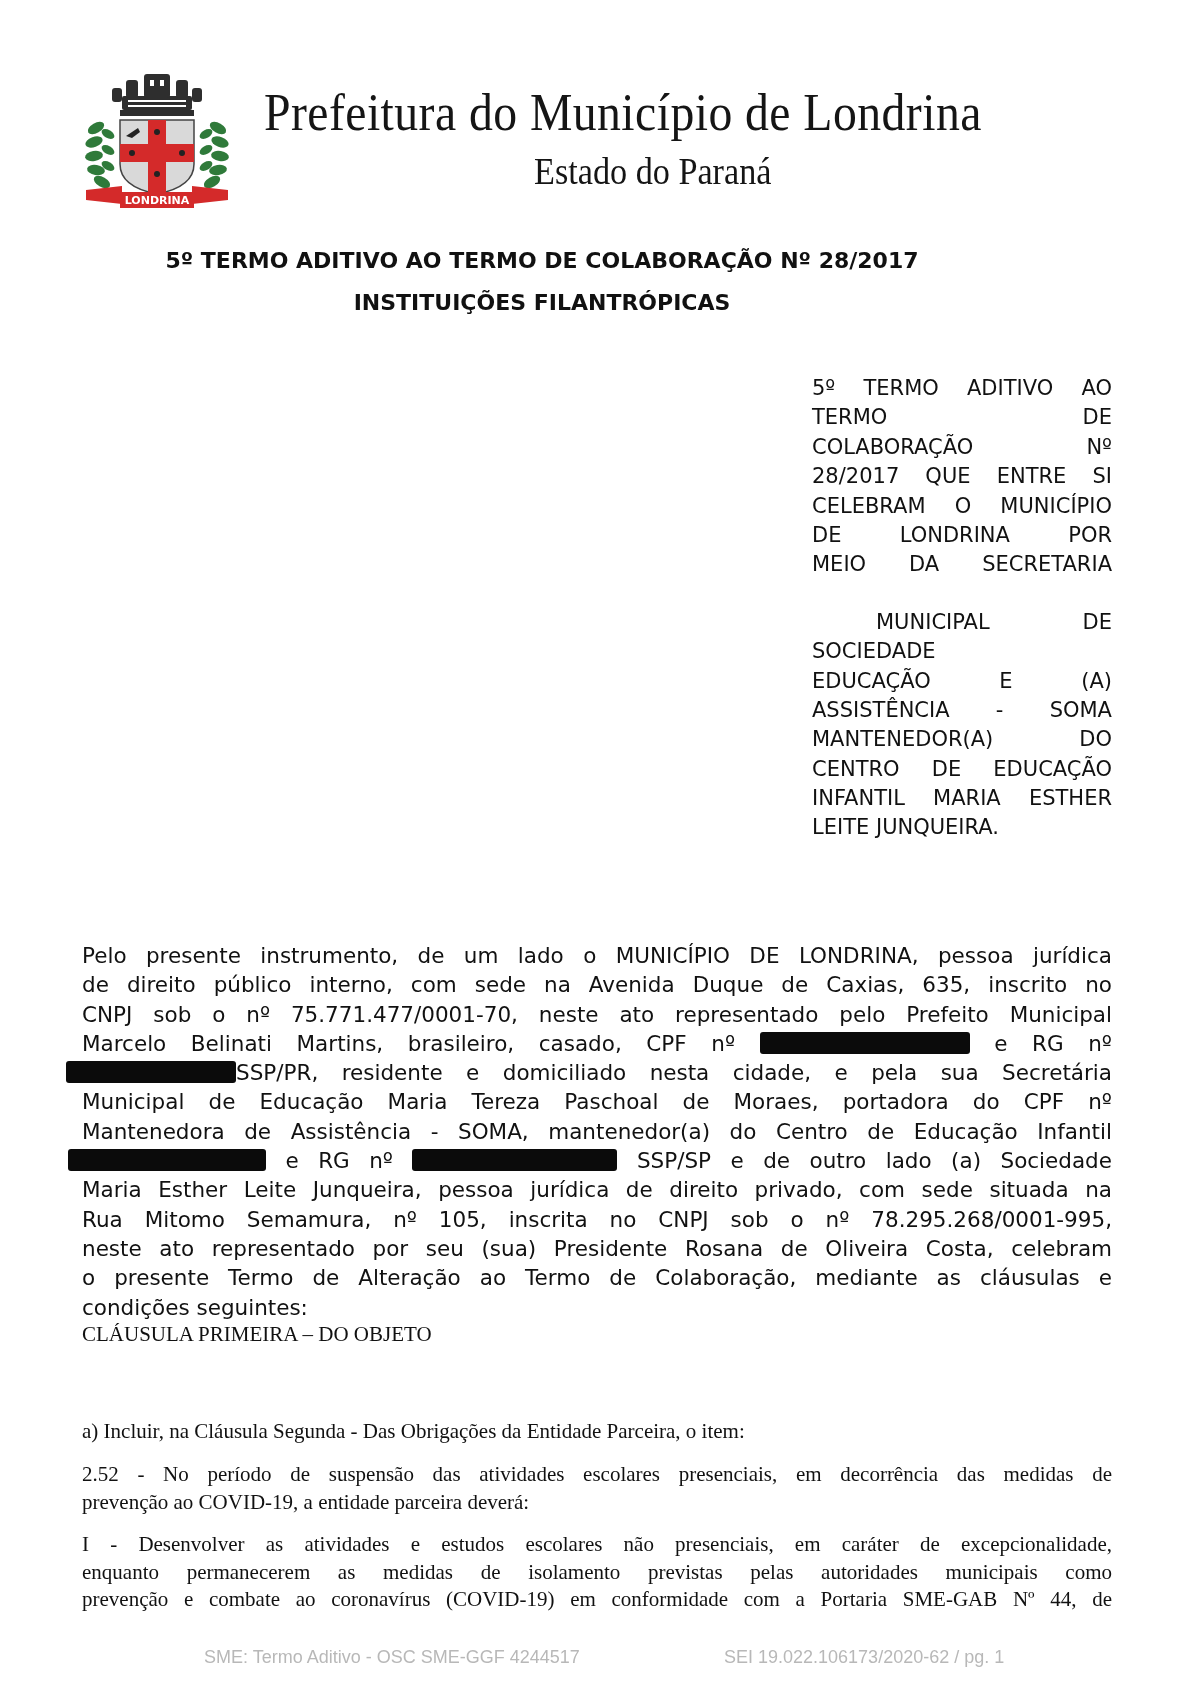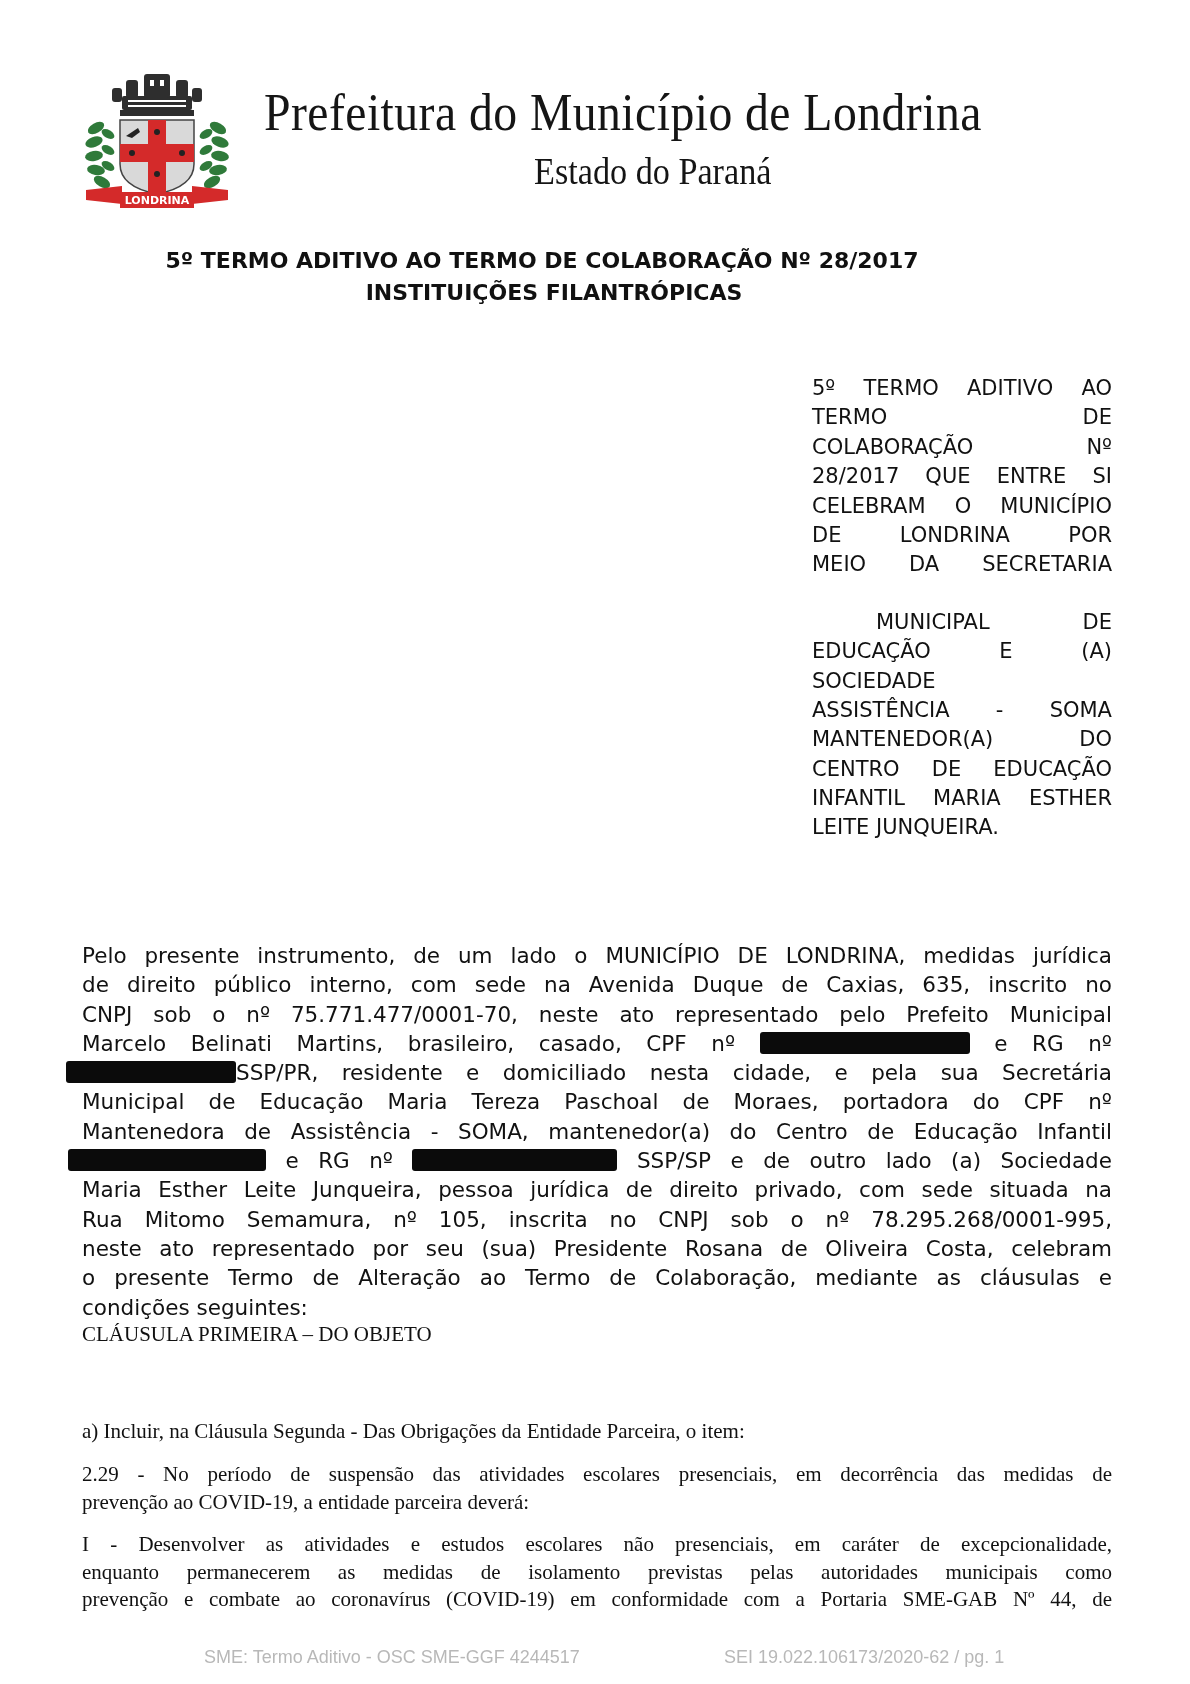--- a/index.html
+++ b/index.html
@@ -65,7 +65,7 @@
       white-space: nowrap;
     }
     .title-1 { top: 250px; }
-    .title-2 { top: 282px; padding-left: 12px; }
+    .title-2 { top: 292px; }
 
     .ementa {
       position: absolute;

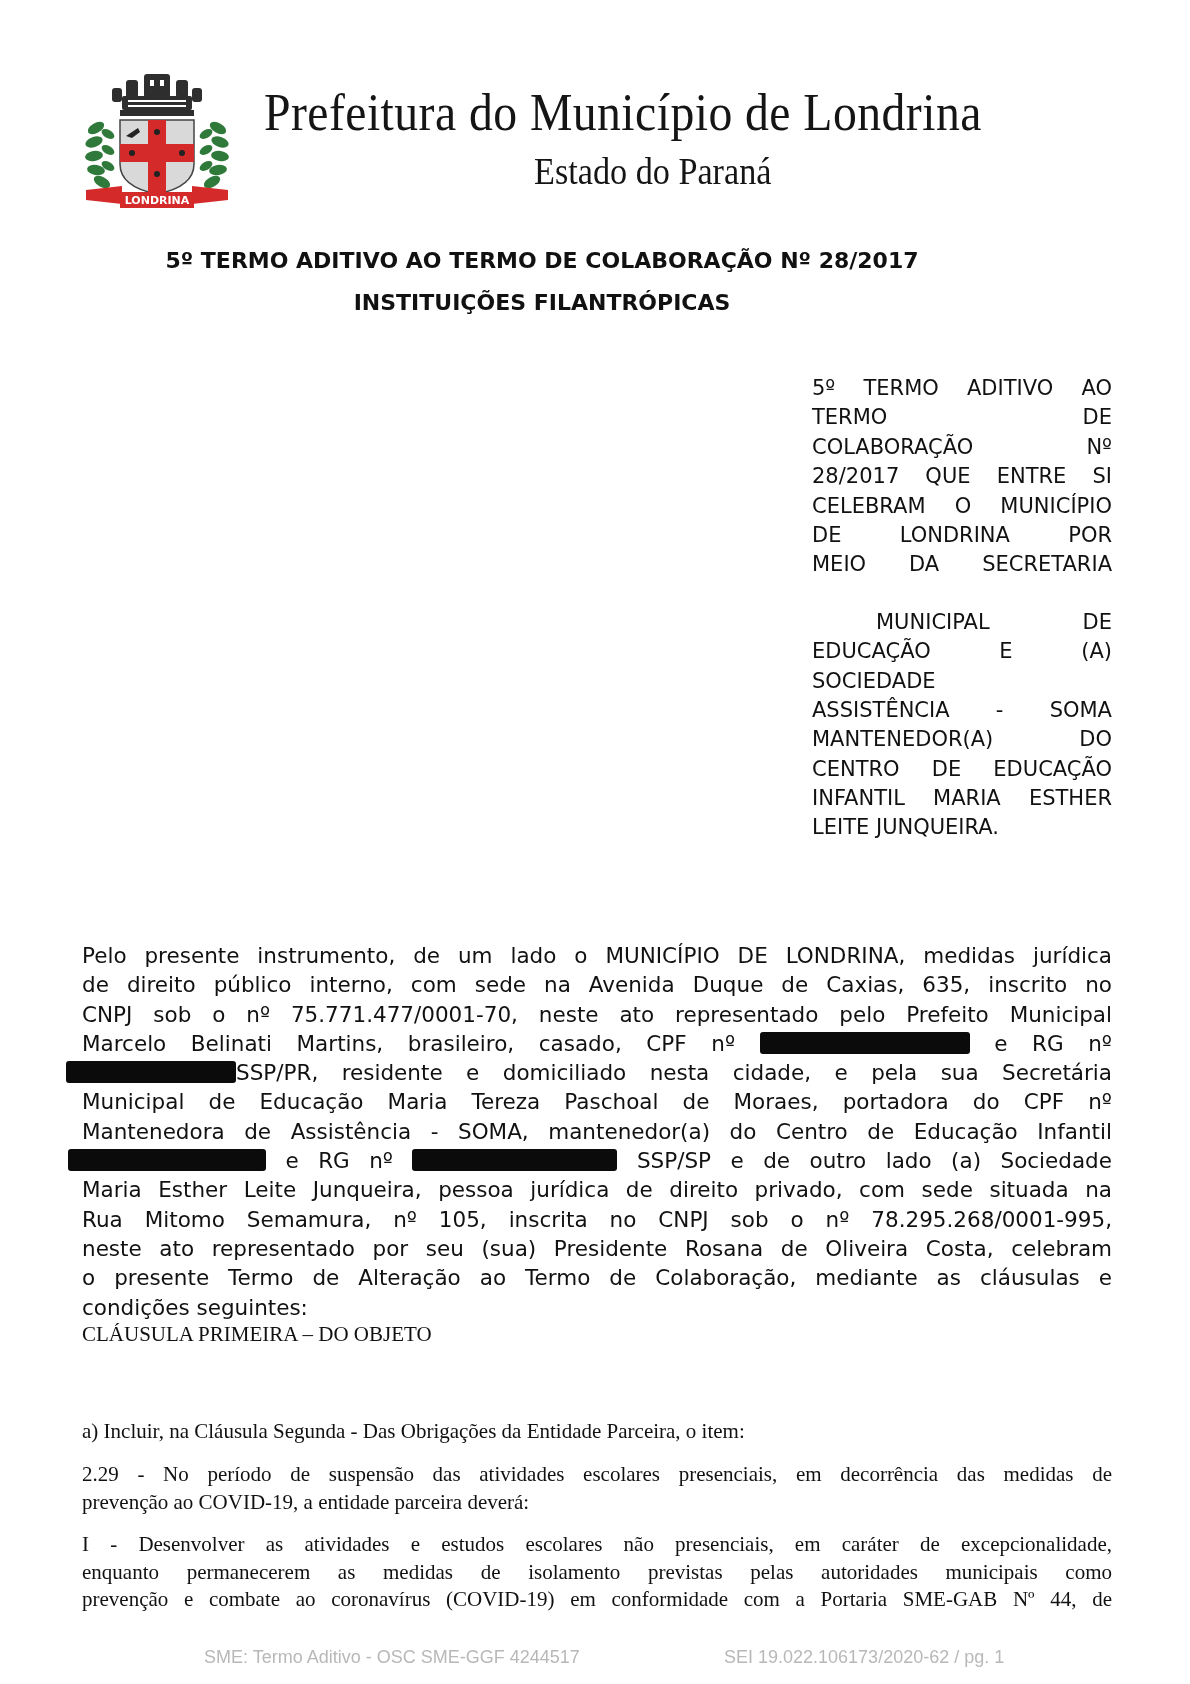--- a/index.html
+++ b/index.html
@@ -227,8 +227,8 @@
   <span class="line">DE LONDRINA POR</span>
   <span class="line">MEIO DA SECRETARIA</span>
   <span class="line" style="padding-left:64px;margin-top:28px;">MUNICIPAL DE</span>
+  <span class="line left">SOCIEDADE</span>
   <span class="line">EDUCAÇÃO E (A)</span>
-  <span class="line left">SOCIEDADE</span>
   <span class="line">ASSISTÊNCIA - SOMA</span>
   <span class="line">MANTENEDOR(A) DO</span>
   <span class="line">CENTRO DE EDUCAÇÃO</span>

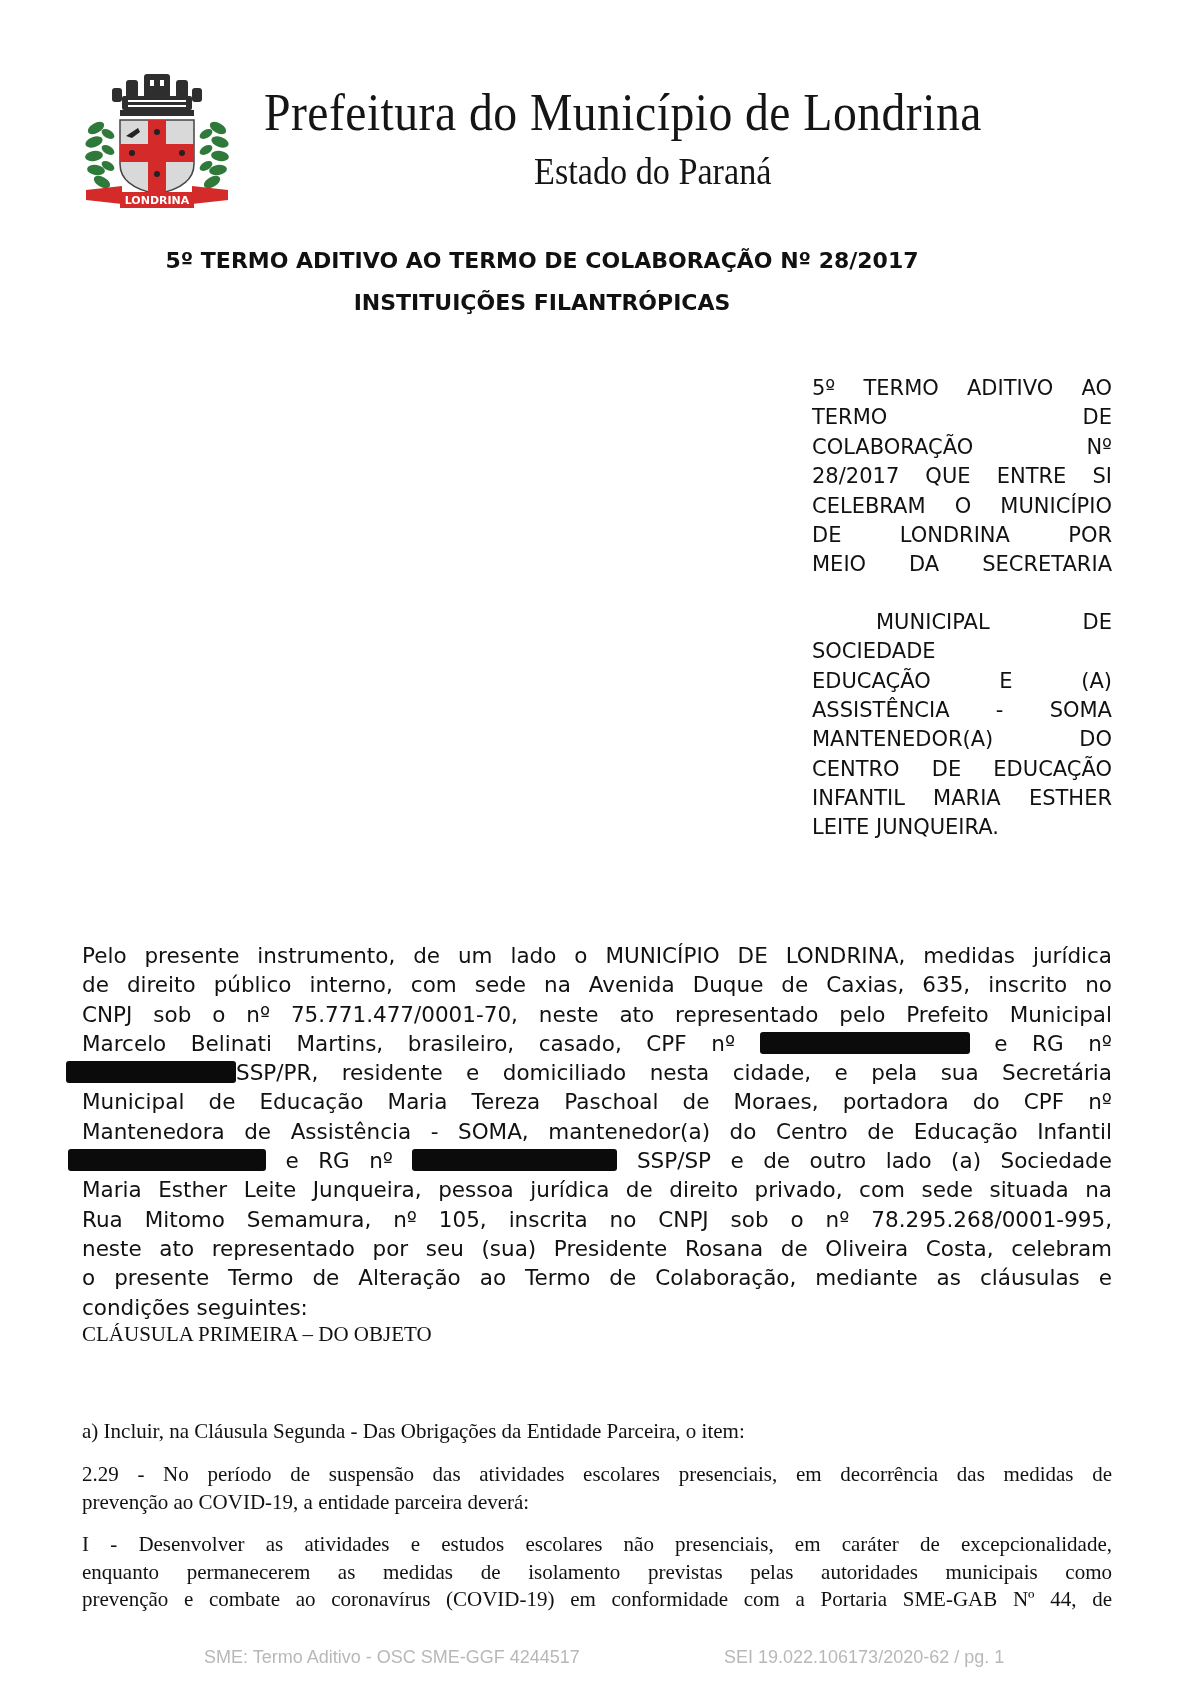--- a/index.html
+++ b/index.html
@@ -237,7 +237,7 @@
 </div>
 
 <div class="preamble">
-  <span class="line">Pelo presente instrumento, de um lado o MUNICÍPIO DE LONDRINA, medidas jurídica</span>
+  <span class="line">Pelo presente instrumento, de um lado o MUNICÍPIO DE LONDRINA, pessoa jurídica</span>
   <span class="line">de direito público interno, com sede na Avenida Duque de Caxias, 635, inscrito no</span>
   <span class="line">CNPJ sob o nº 75.771.477/0001-70, neste ato representado pelo Prefeito Municipal</span>
   <span class="line">

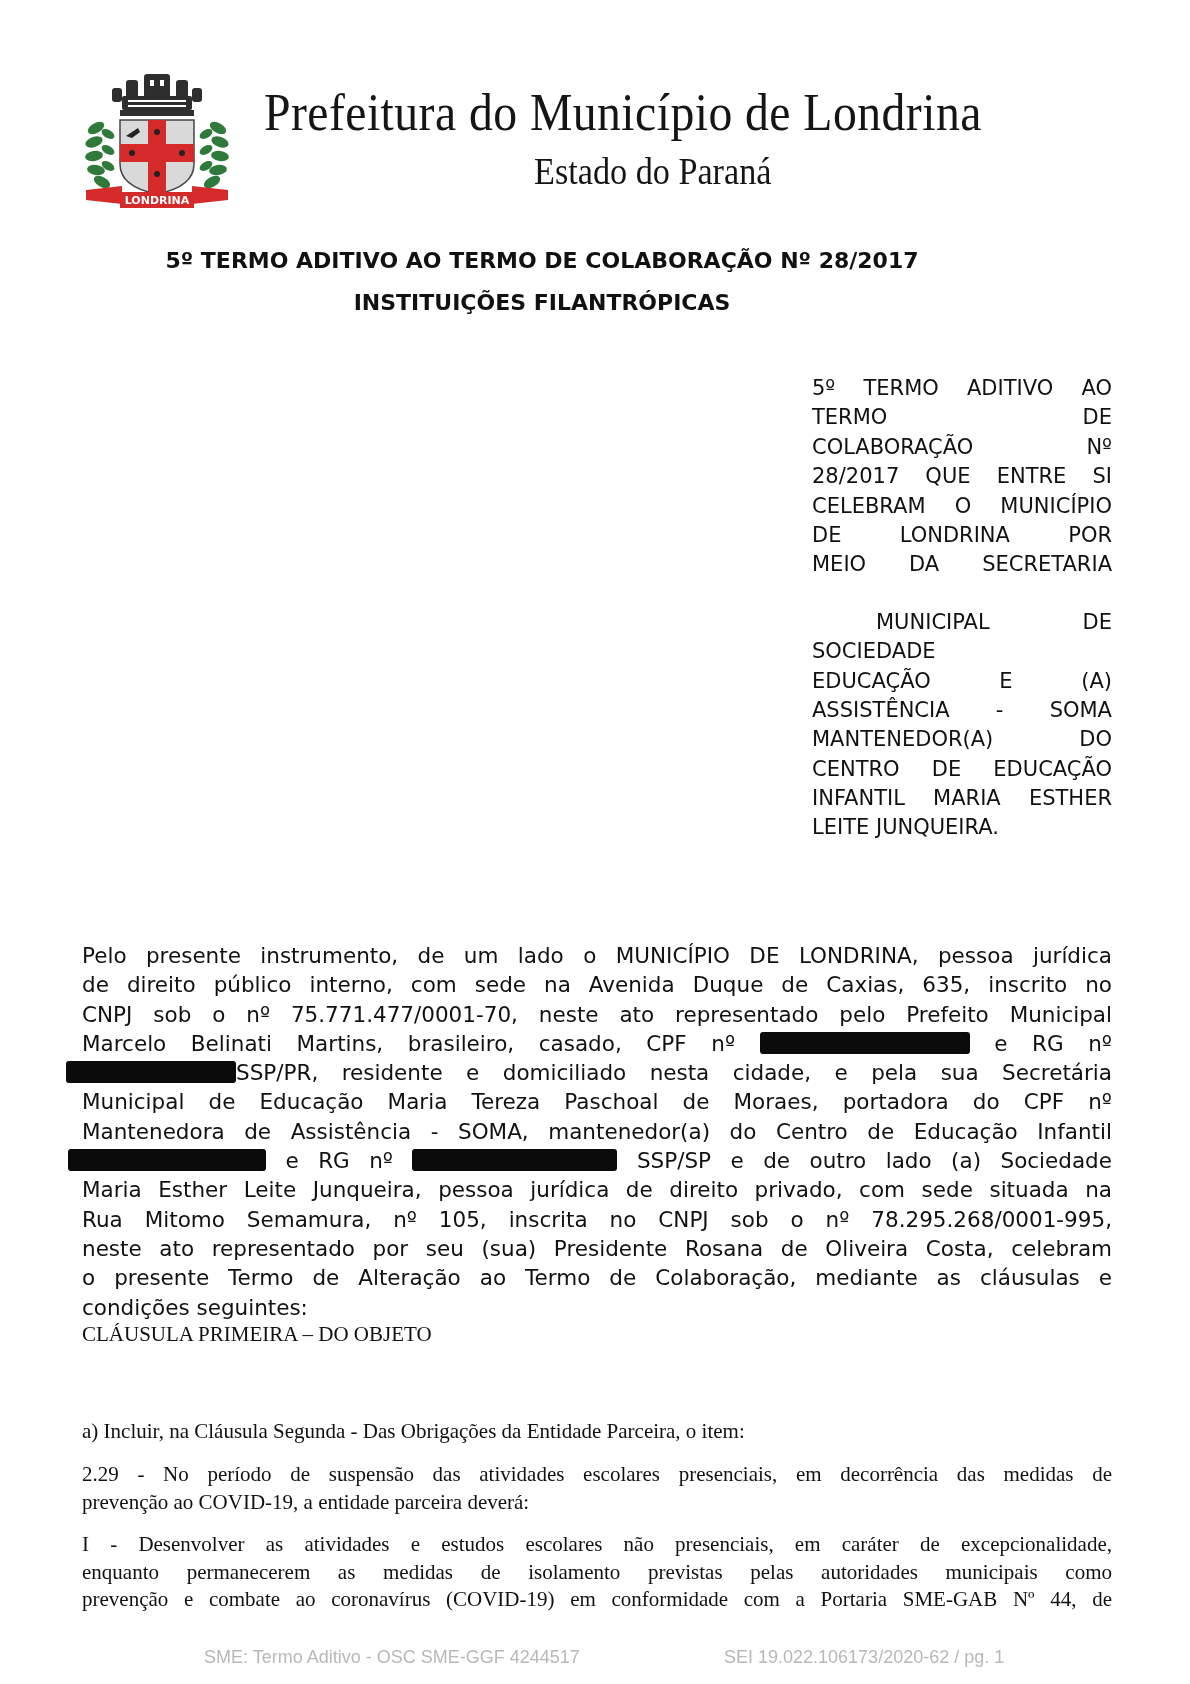--- a/index.html
+++ b/index.html
@@ -270,7 +270,7 @@
   <span class="line left">a) Incluir, na Cláusula Segunda - Das Obrigações da Entidade Parceira, o item:</span>
 </div>
 <div class="clause clause-229">
-  <span class="line">2.29 - No período de suspensão das atividades escolares presenciais, em decorrência das medidas de</span>
+  <span class="line">2.52 - No período de suspensão das atividades escolares presenciais, em decorrência das medidas de</span>
   <span class="line left">prevenção ao COVID-19, a entidade parceira deverá:</span>
 </div>
 <div class="clause clause-I">

